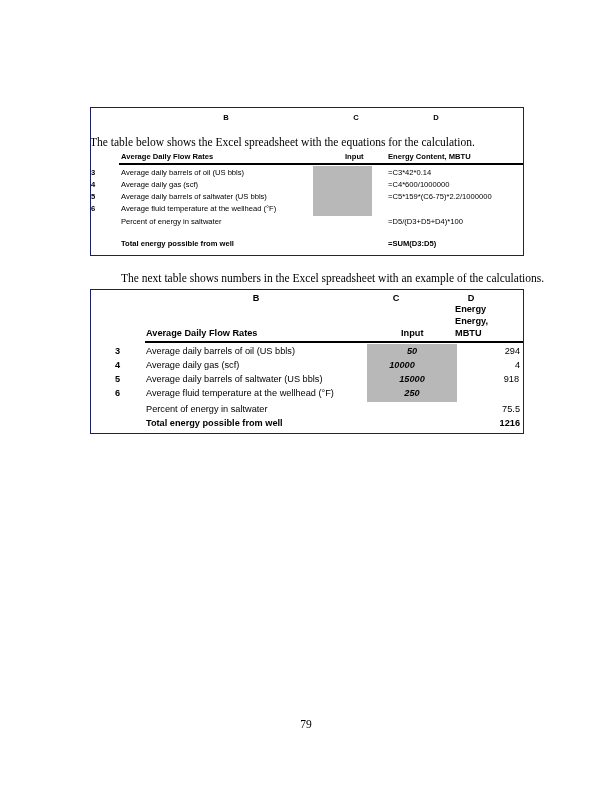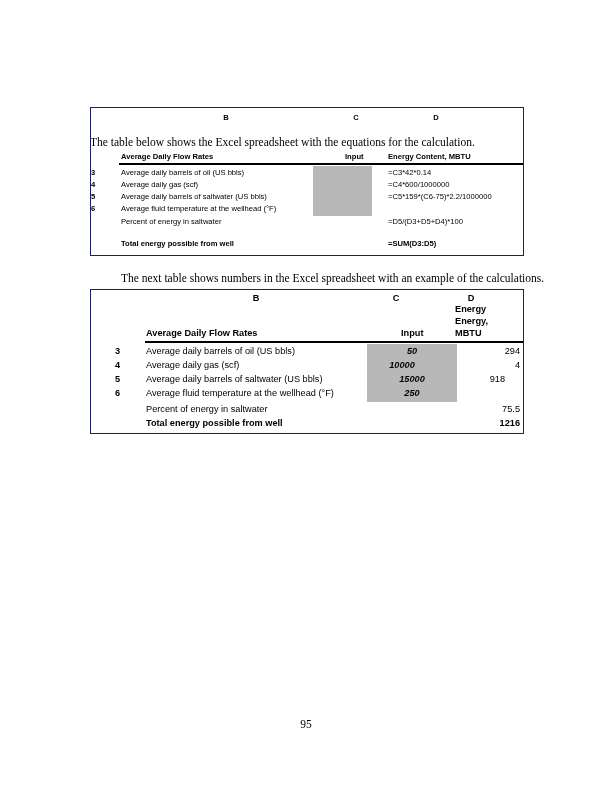--- a/index.html
+++ b/index.html
@@ -86,7 +86,7 @@
   <div class="cell bold" style="left:24px;top:84px;">5</div>
   <div class="cell" style="left:55px;top:84px;">Average daily barrels of saltwater (US bbls)</div>
   <div class="cell bold center" style="left:276px;width:90px;top:84px;font-style:italic;">15000</div>
-  <div class="cell right" style="right:18px;top:84px;">918</div>
+  <div class="cell right" style="right:4px;top:84px;">918</div>
 
   <div class="cell bold" style="left:24px;top:98px;">6</div>
   <div class="cell" style="left:55px;top:98px;">Average fluid temperature at the wellhead (°F)</div>

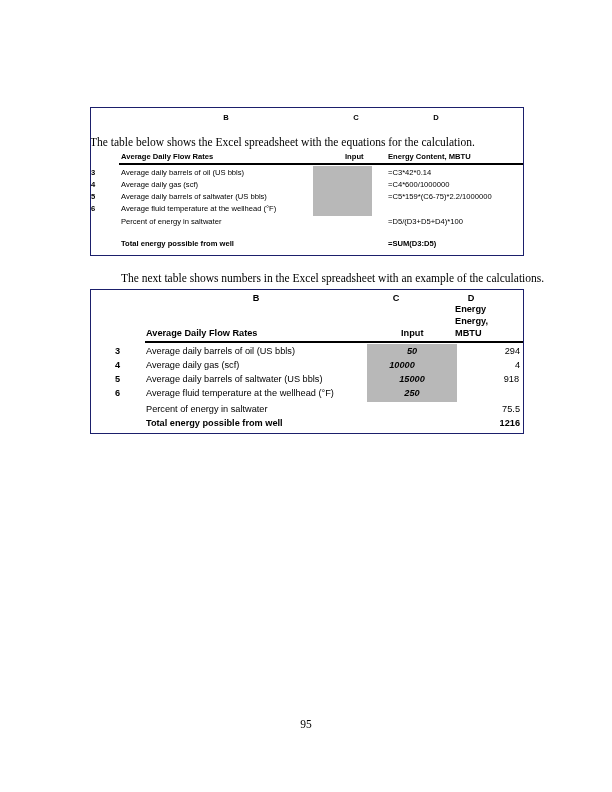--- a/index.html
+++ b/index.html
@@ -99,6 +99,6 @@
   <div class="cell bold right" style="right:3px;top:128px;">1216</div>
 </div>
 
-<div class="page-number">95</div>
+<div class="page-number">79</div>
 
 </body></html>

